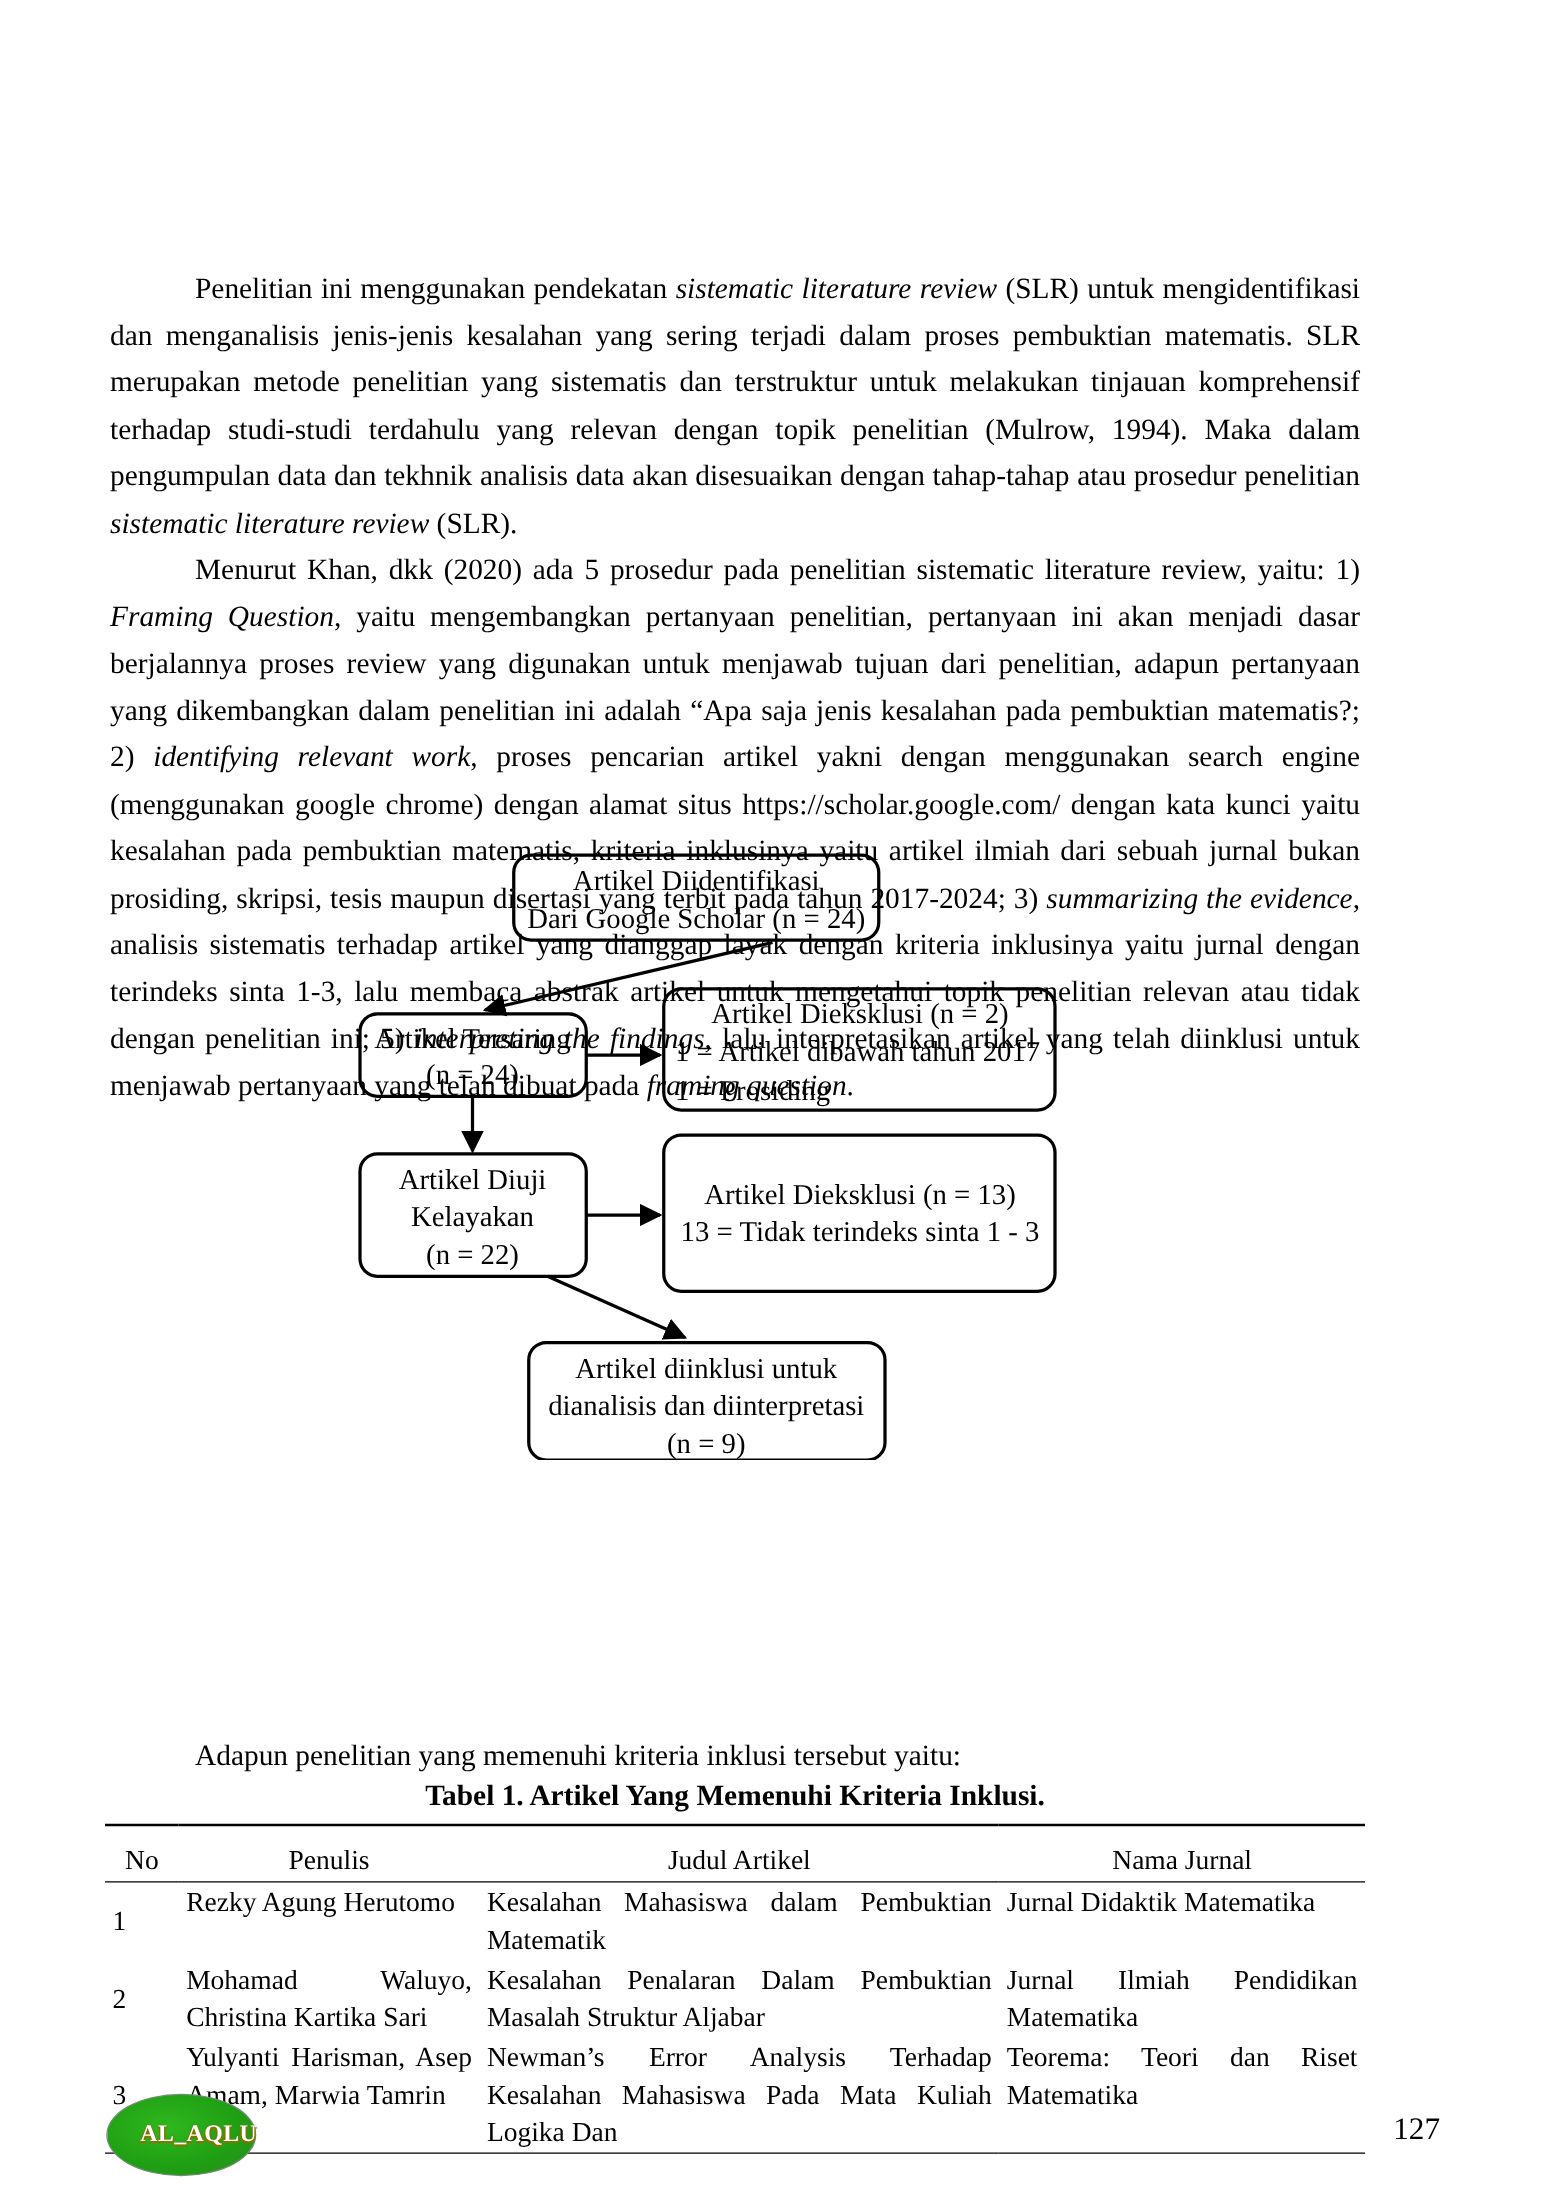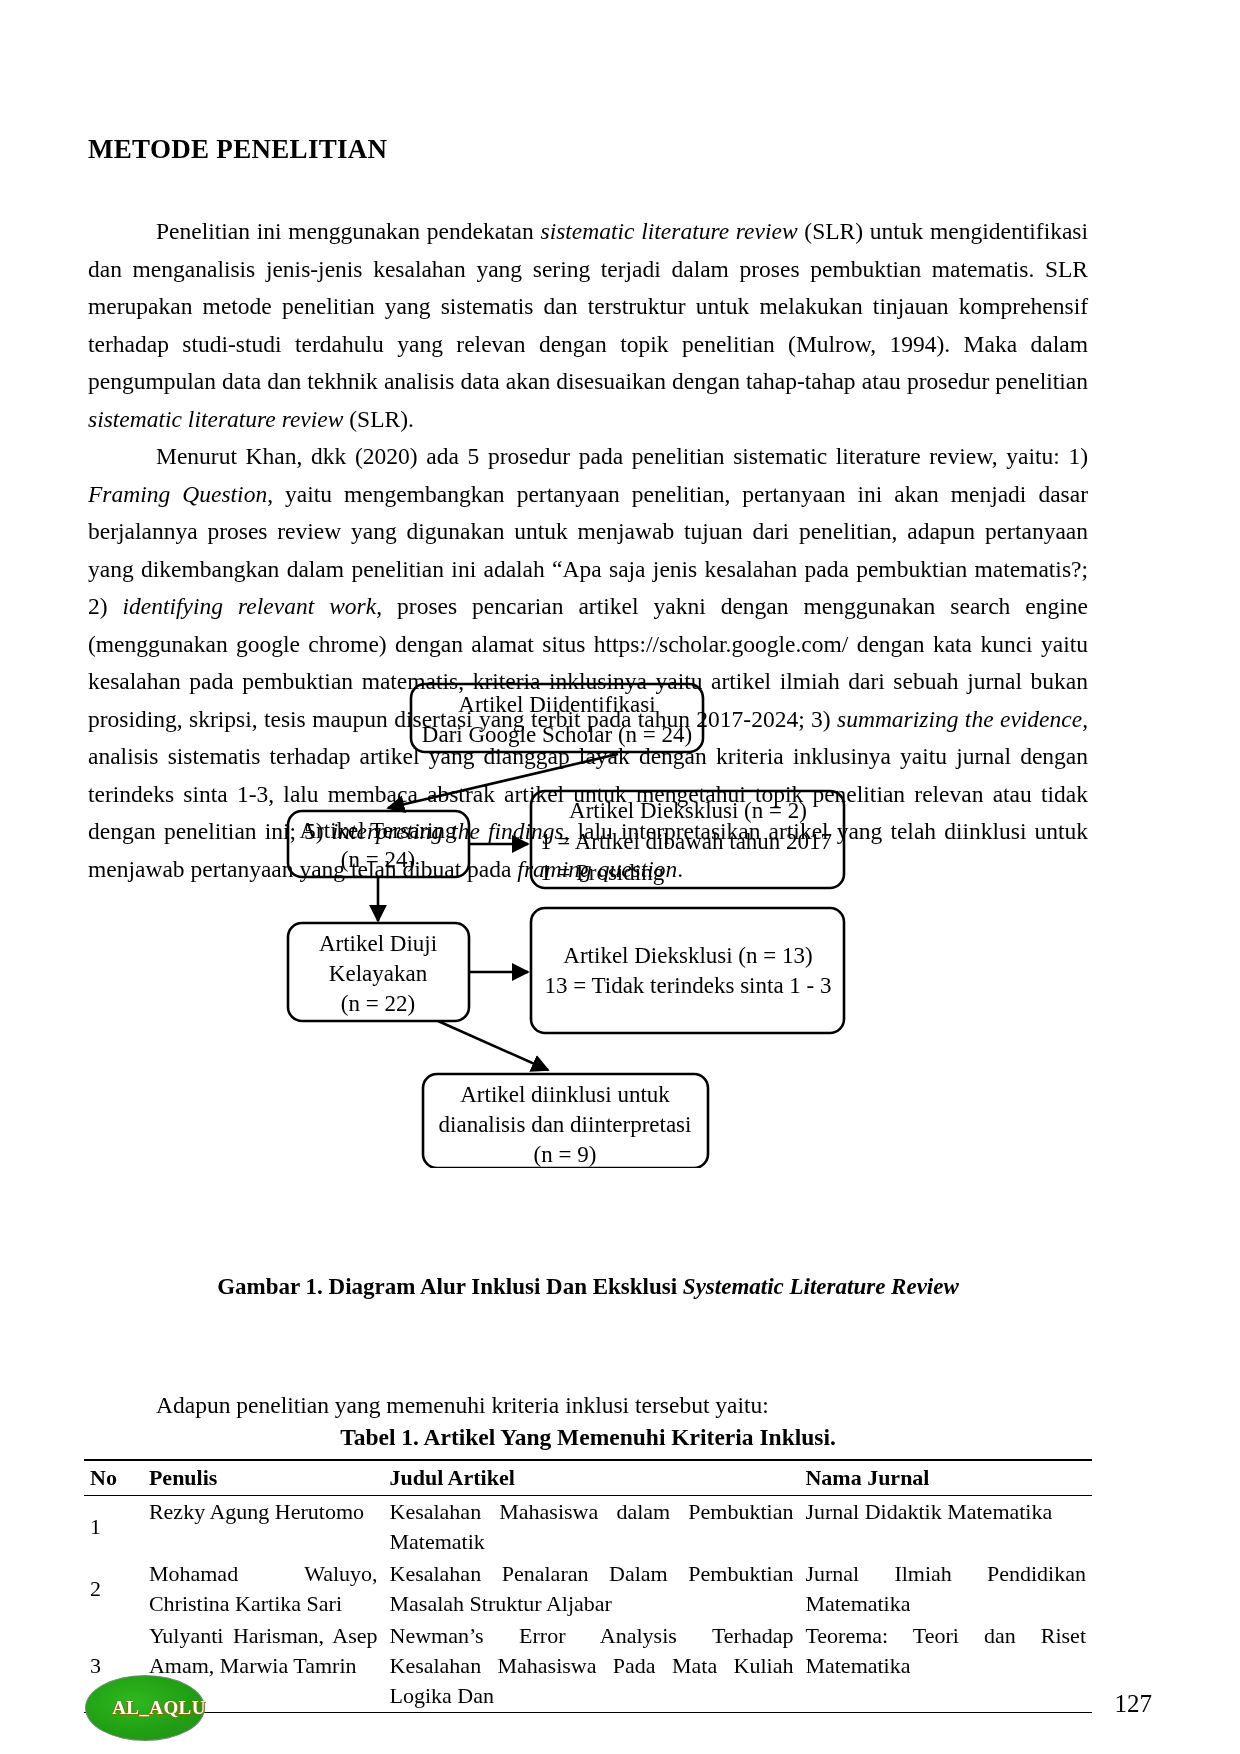--- a/index.html
+++ b/index.html
@@ -174,7 +174,6 @@
 
 <div class="page">
 
-  <h1 class="section-heading" id="heading-metode">METODE PENELITIAN</h1>
 
   <div class="body-block">
     <p><span>Penelitian ini menggunakan pendekatan </span><span class="ital">sistematic literature review</span><span> (SLR) untuk mengidentifikasi dan menganalisis jenis-jenis kesalahan yang sering terjadi dalam proses pembuktian matematis. SLR merupakan metode penelitian yang sistematis dan terstruktur untuk melakukan tinjauan komprehensif terhadap studi-studi terdahulu yang relevan dengan topik penelitian (Mulrow, 1994). Maka dalam pengumpulan data dan tekhnik analisis data akan disesuaikan dengan tahap-tahap atau prosedur penelitian </span><span class="ital">sistematic literature review</span><span> (SLR).</span></p>

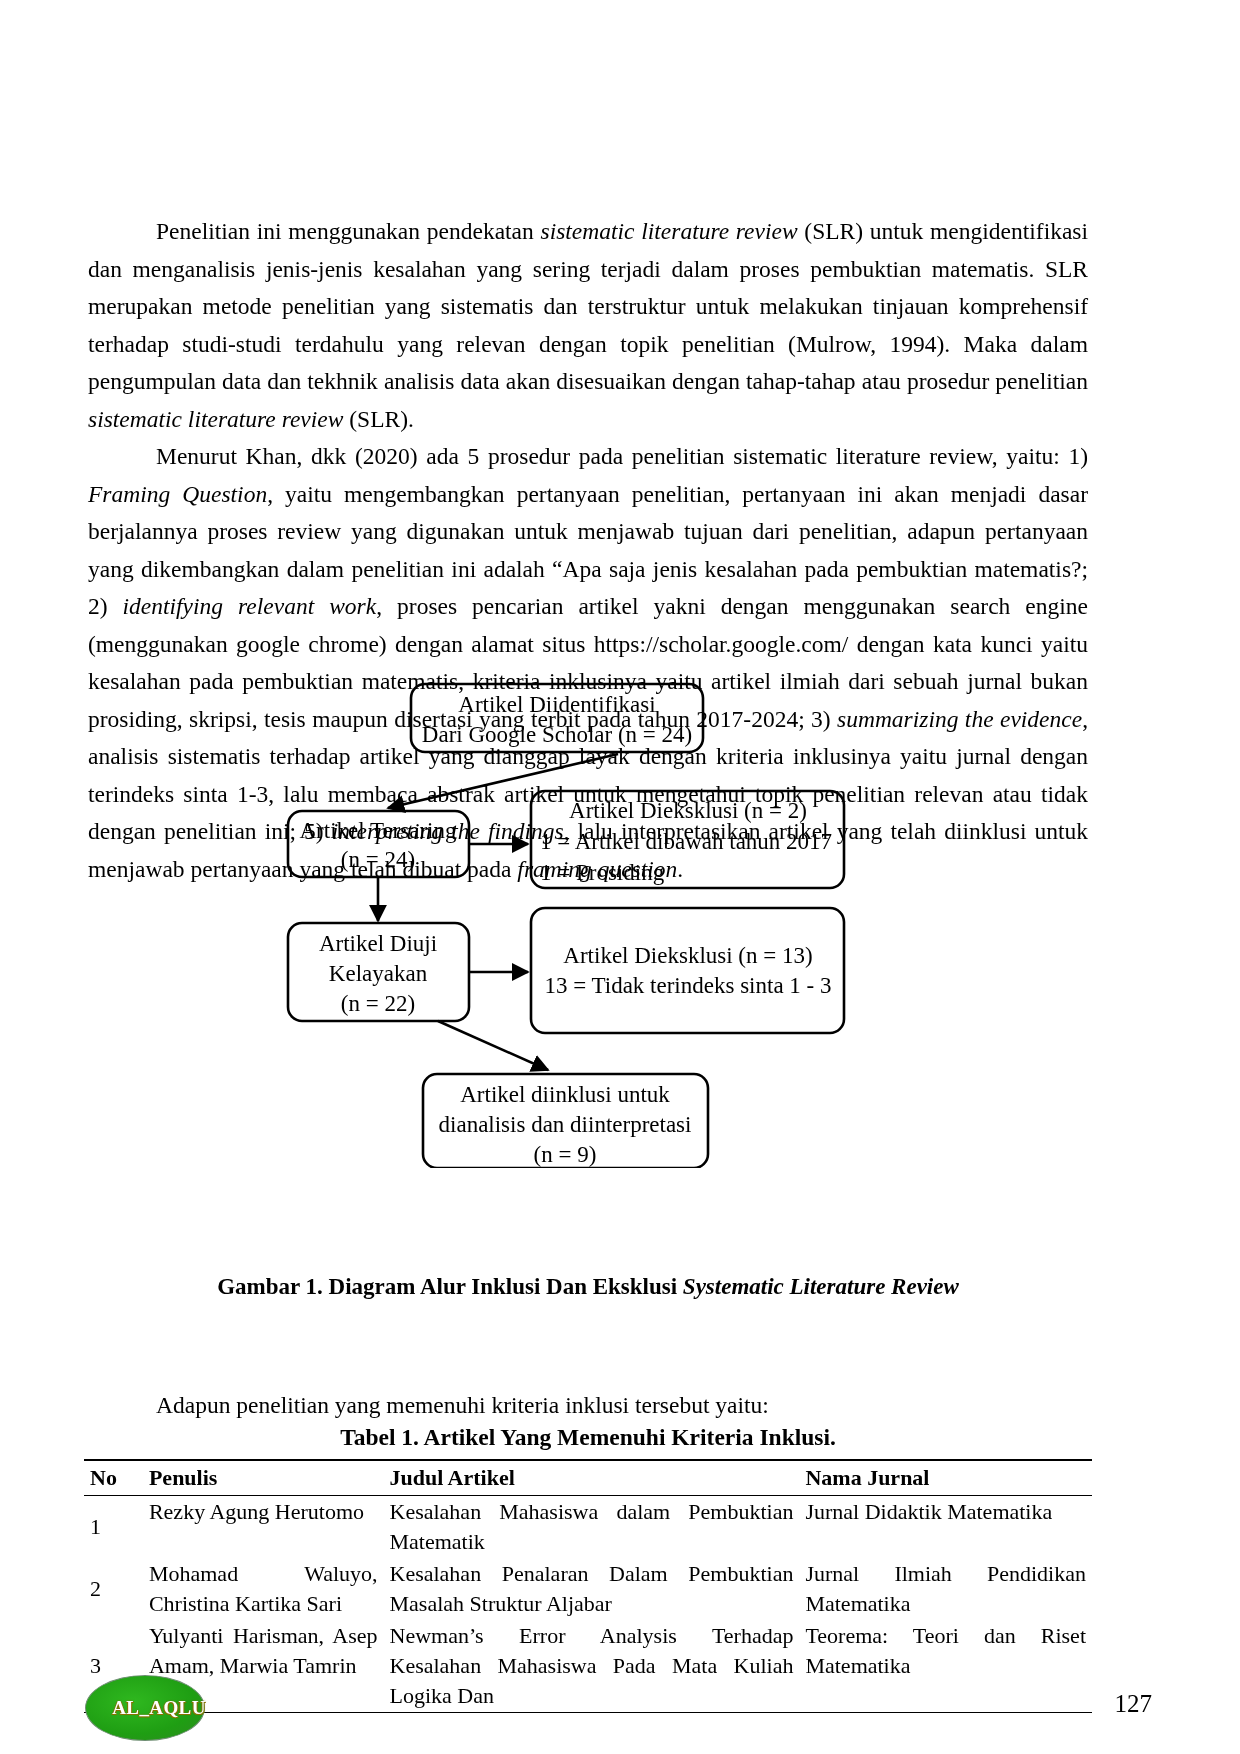--- a/index.html
+++ b/index.html
@@ -229,7 +229,6 @@
   </div>
 
 
-  <div class="figure-caption"><span>Gambar 1. Diagram Alur Inklusi Dan Eksklusi </span><span class="ital">Systematic Literature Review</span></div>
 
 
   <div class="table-intro">Adapun penelitian yang memenuhi kriteria inklusi tersebut yaitu:</div>

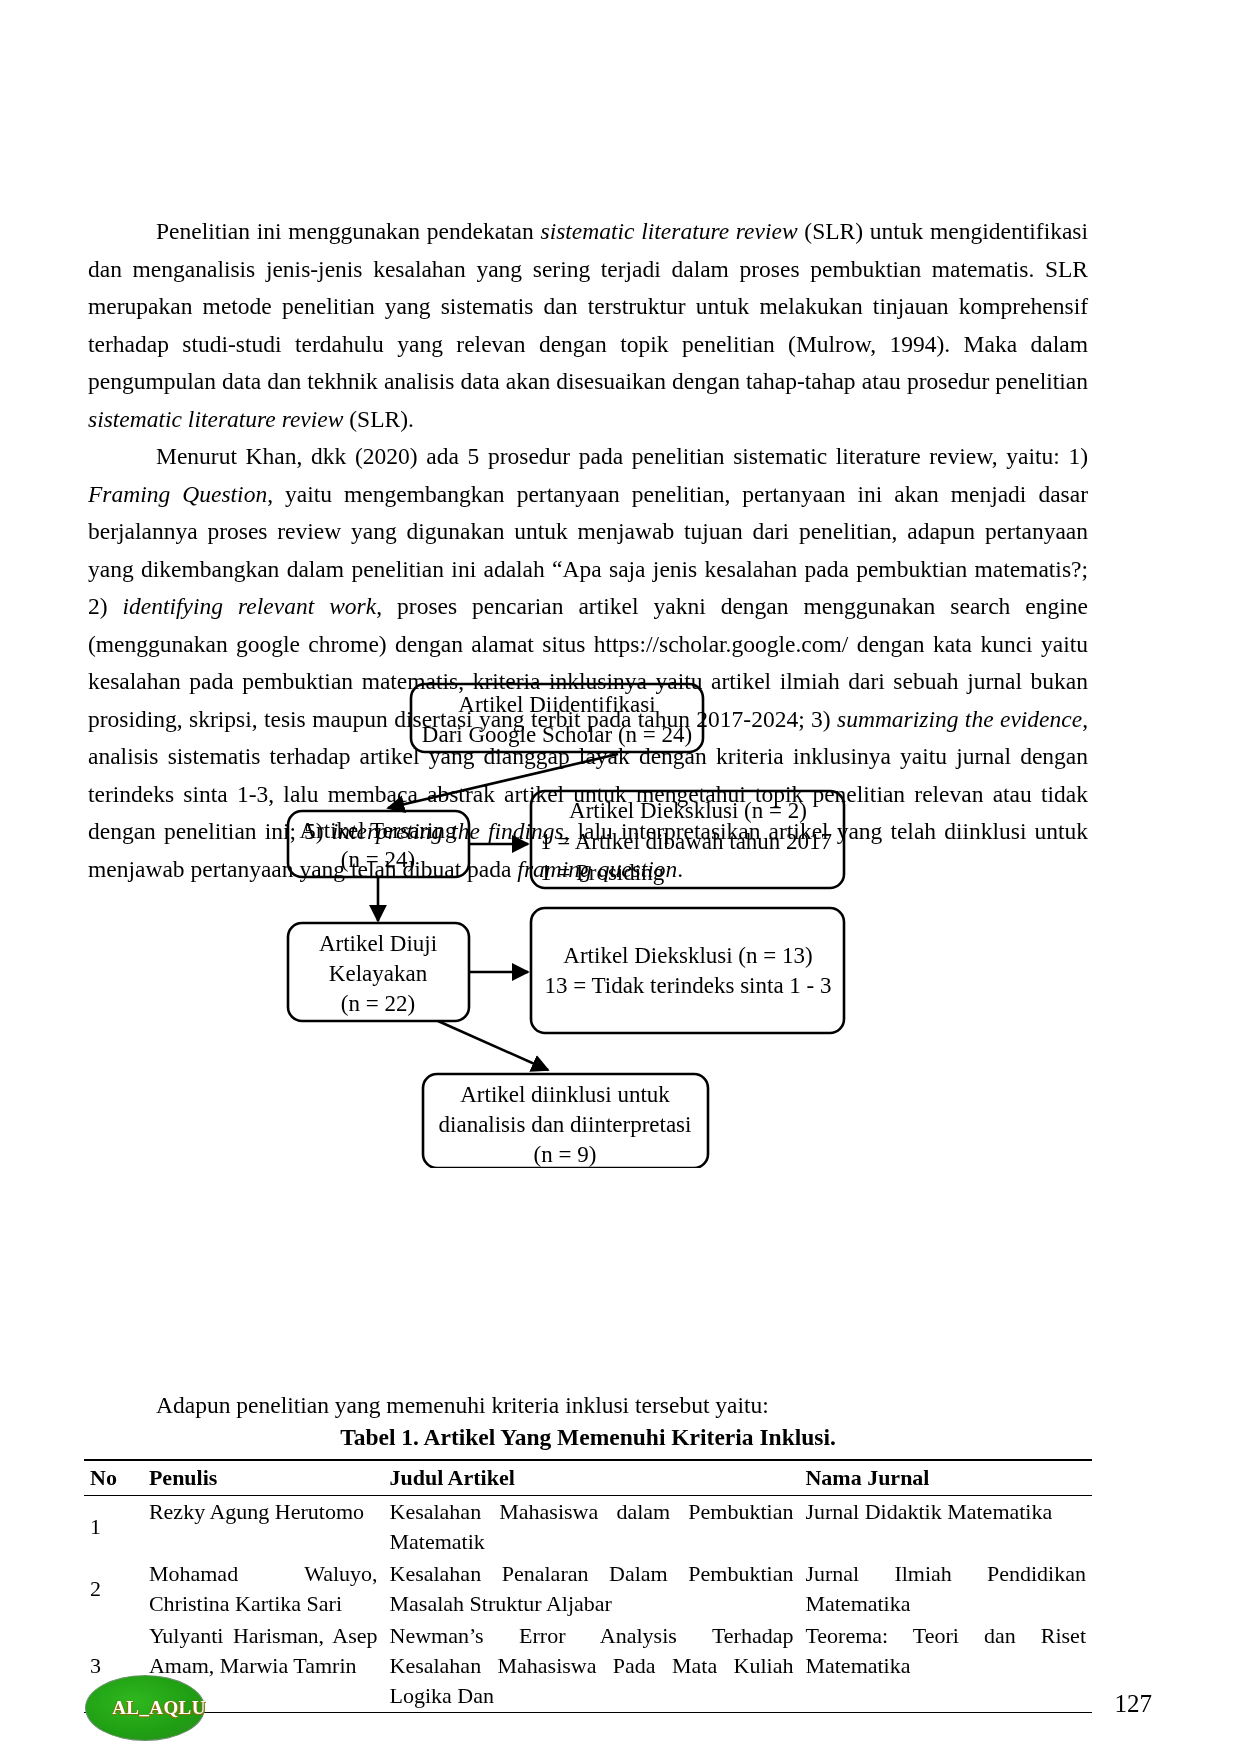--- a/index.html
+++ b/index.html
@@ -123,10 +123,11 @@
     border: none;
   }
   .article-table thead th {
-    font-weight: bold;
+    font-weight: normal;
+    text-align: center;
     border-top: 2.2px solid #000;
     border-bottom: 1.6px solid #000;
-    padding-top: 2px;
+    padding-top: 12px;
     padding-bottom: 2px;
   }
   .article-table tbody tr:last-child td { border-bottom: 1.6px solid #000; }

